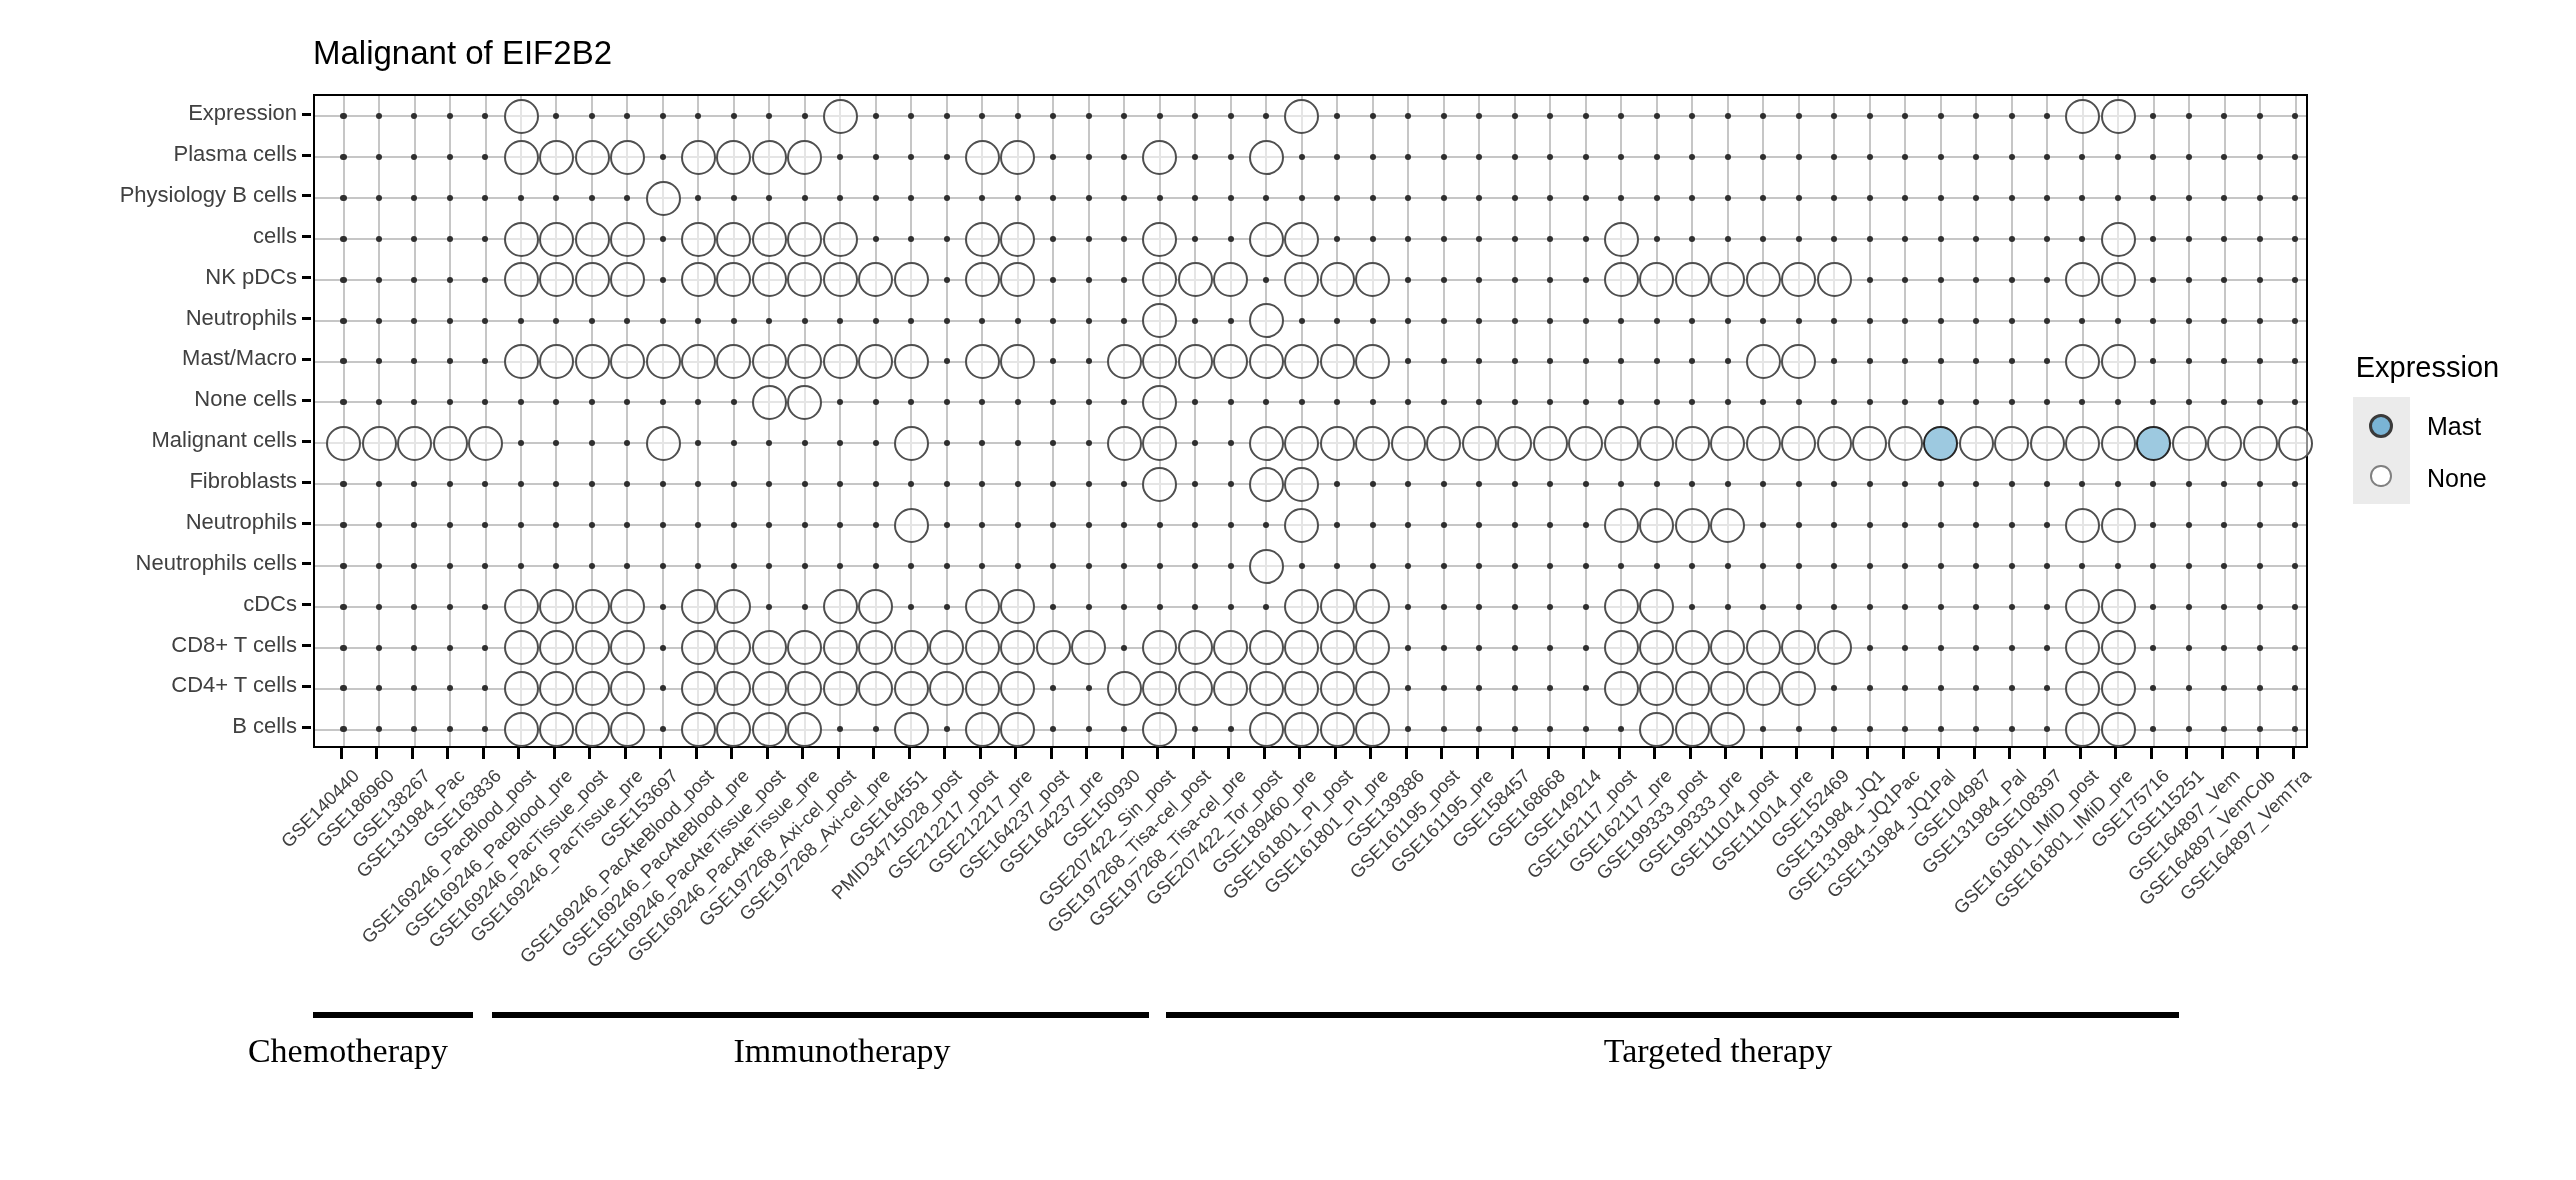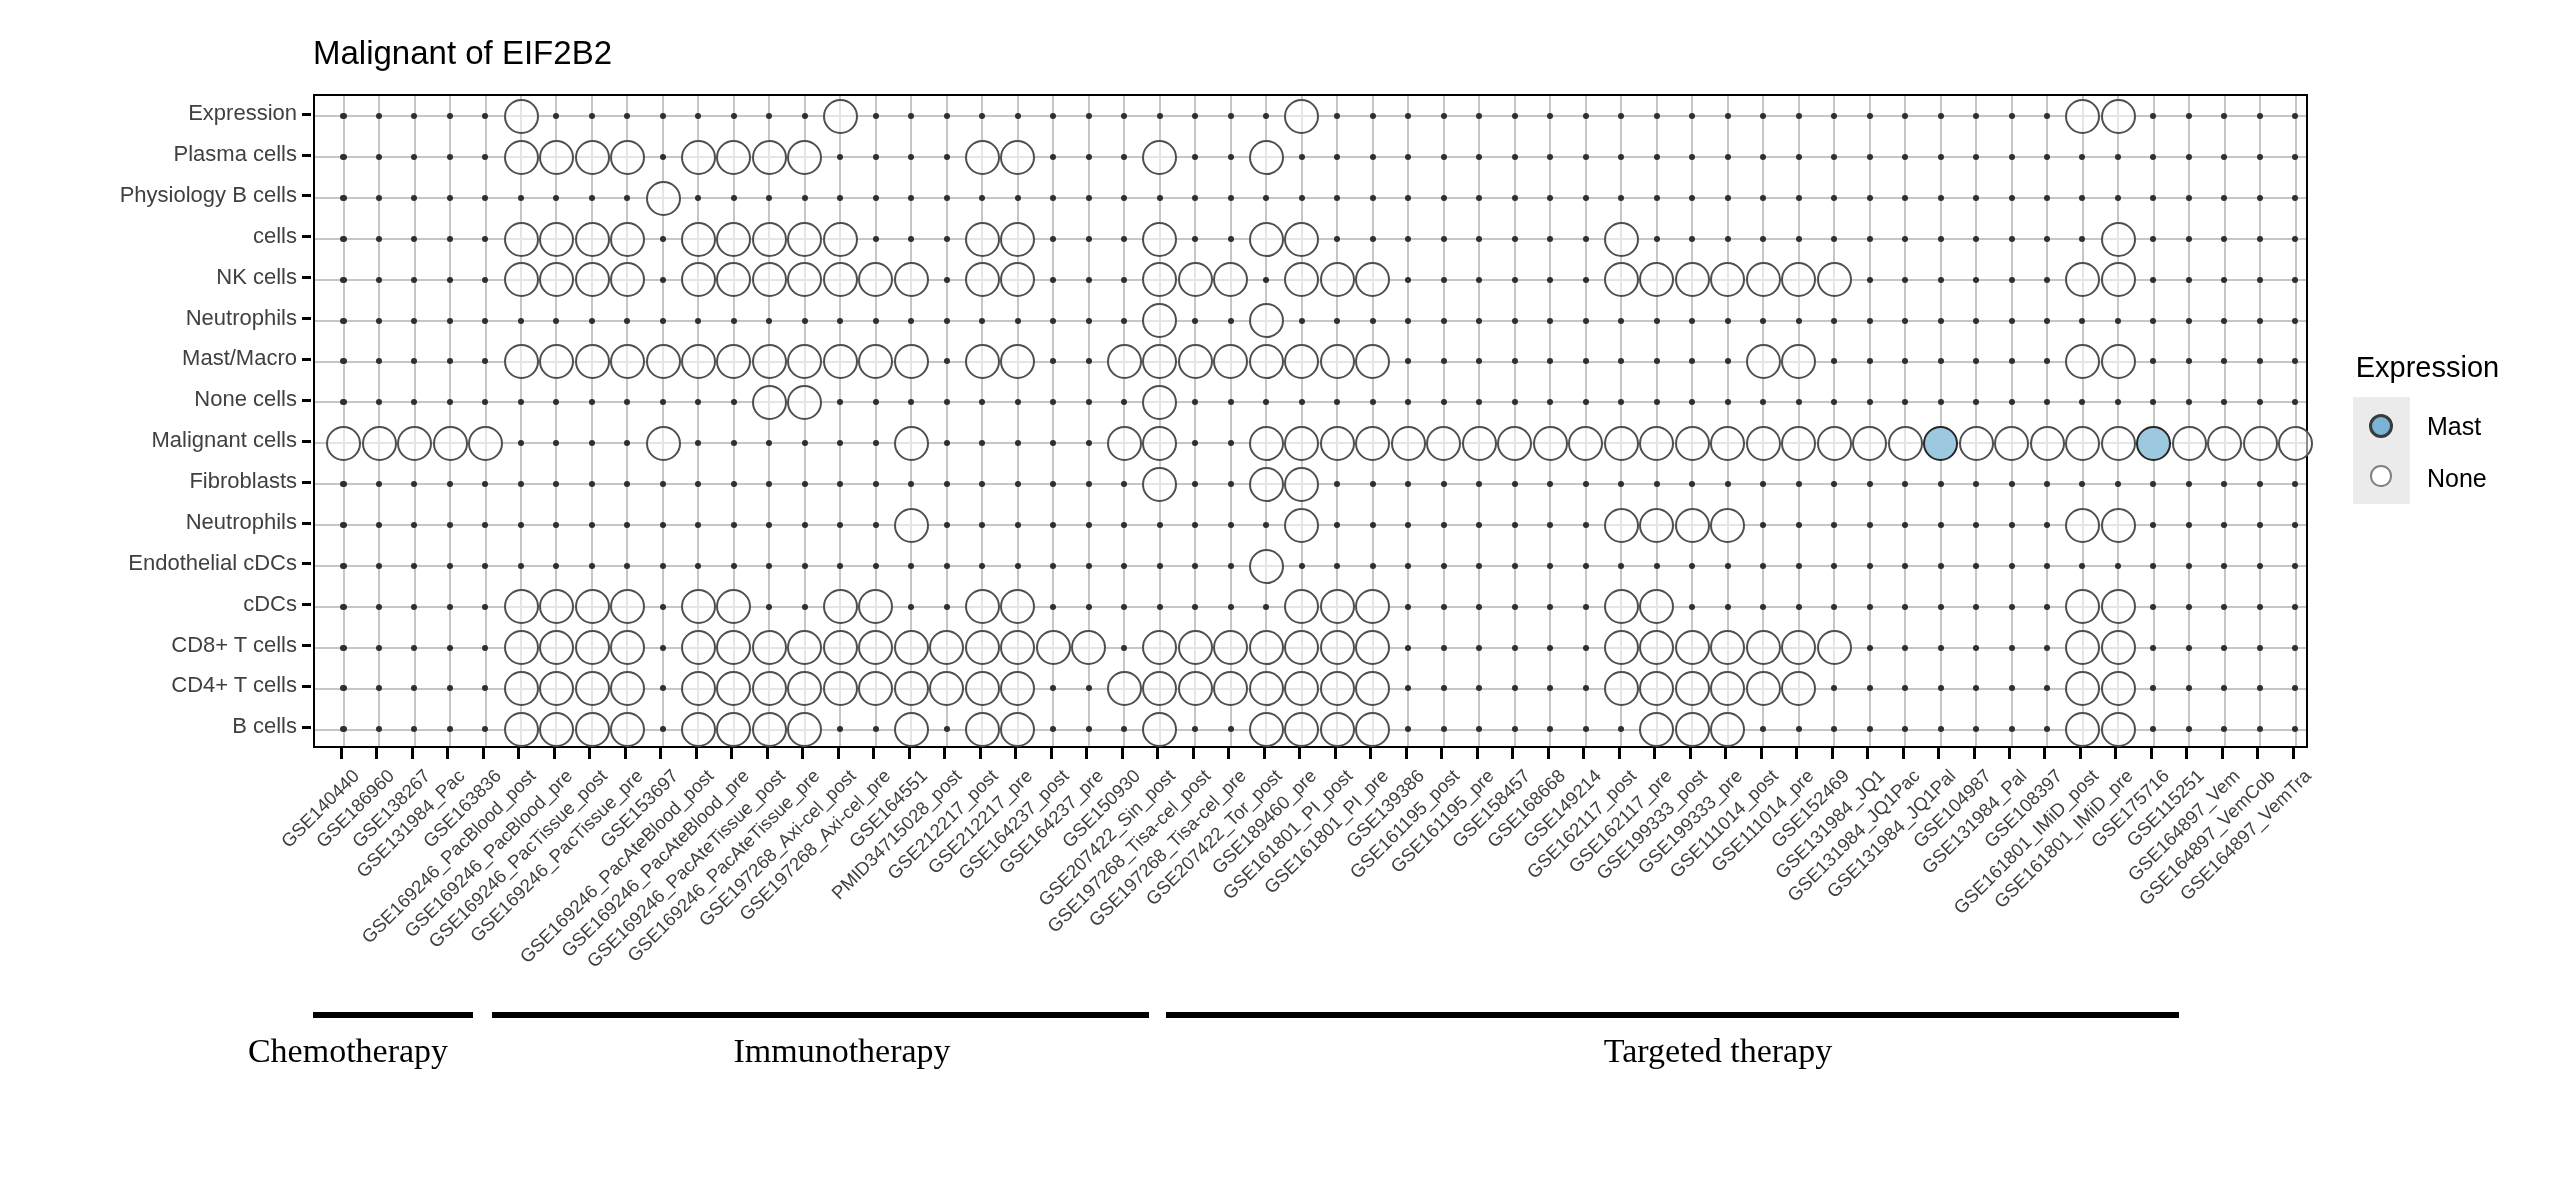--- a/index.html
+++ b/index.html
@@ -1013,7 +1013,7 @@
       <div class="ytick" style="left: 302px; top: 235px;"></div>
       <div class="ylab" style="right: 2279px; top: 237px;">cells</div>
       <div class="ytick" style="left: 302px; top: 276px;"></div>
-      <div class="ylab" style="right: 2279px; top: 278px;">NK cells</div>
+      <div class="ylab" style="right: 2279px; top: 278px;">NK pDCs</div>
       <div class="ytick" style="left: 302px; top: 317px;"></div>
       <div class="ylab" style="right: 2279px; top: 319px;">Neutrophils</div>
       <div class="ytick" style="left: 302px; top: 358px;"></div>

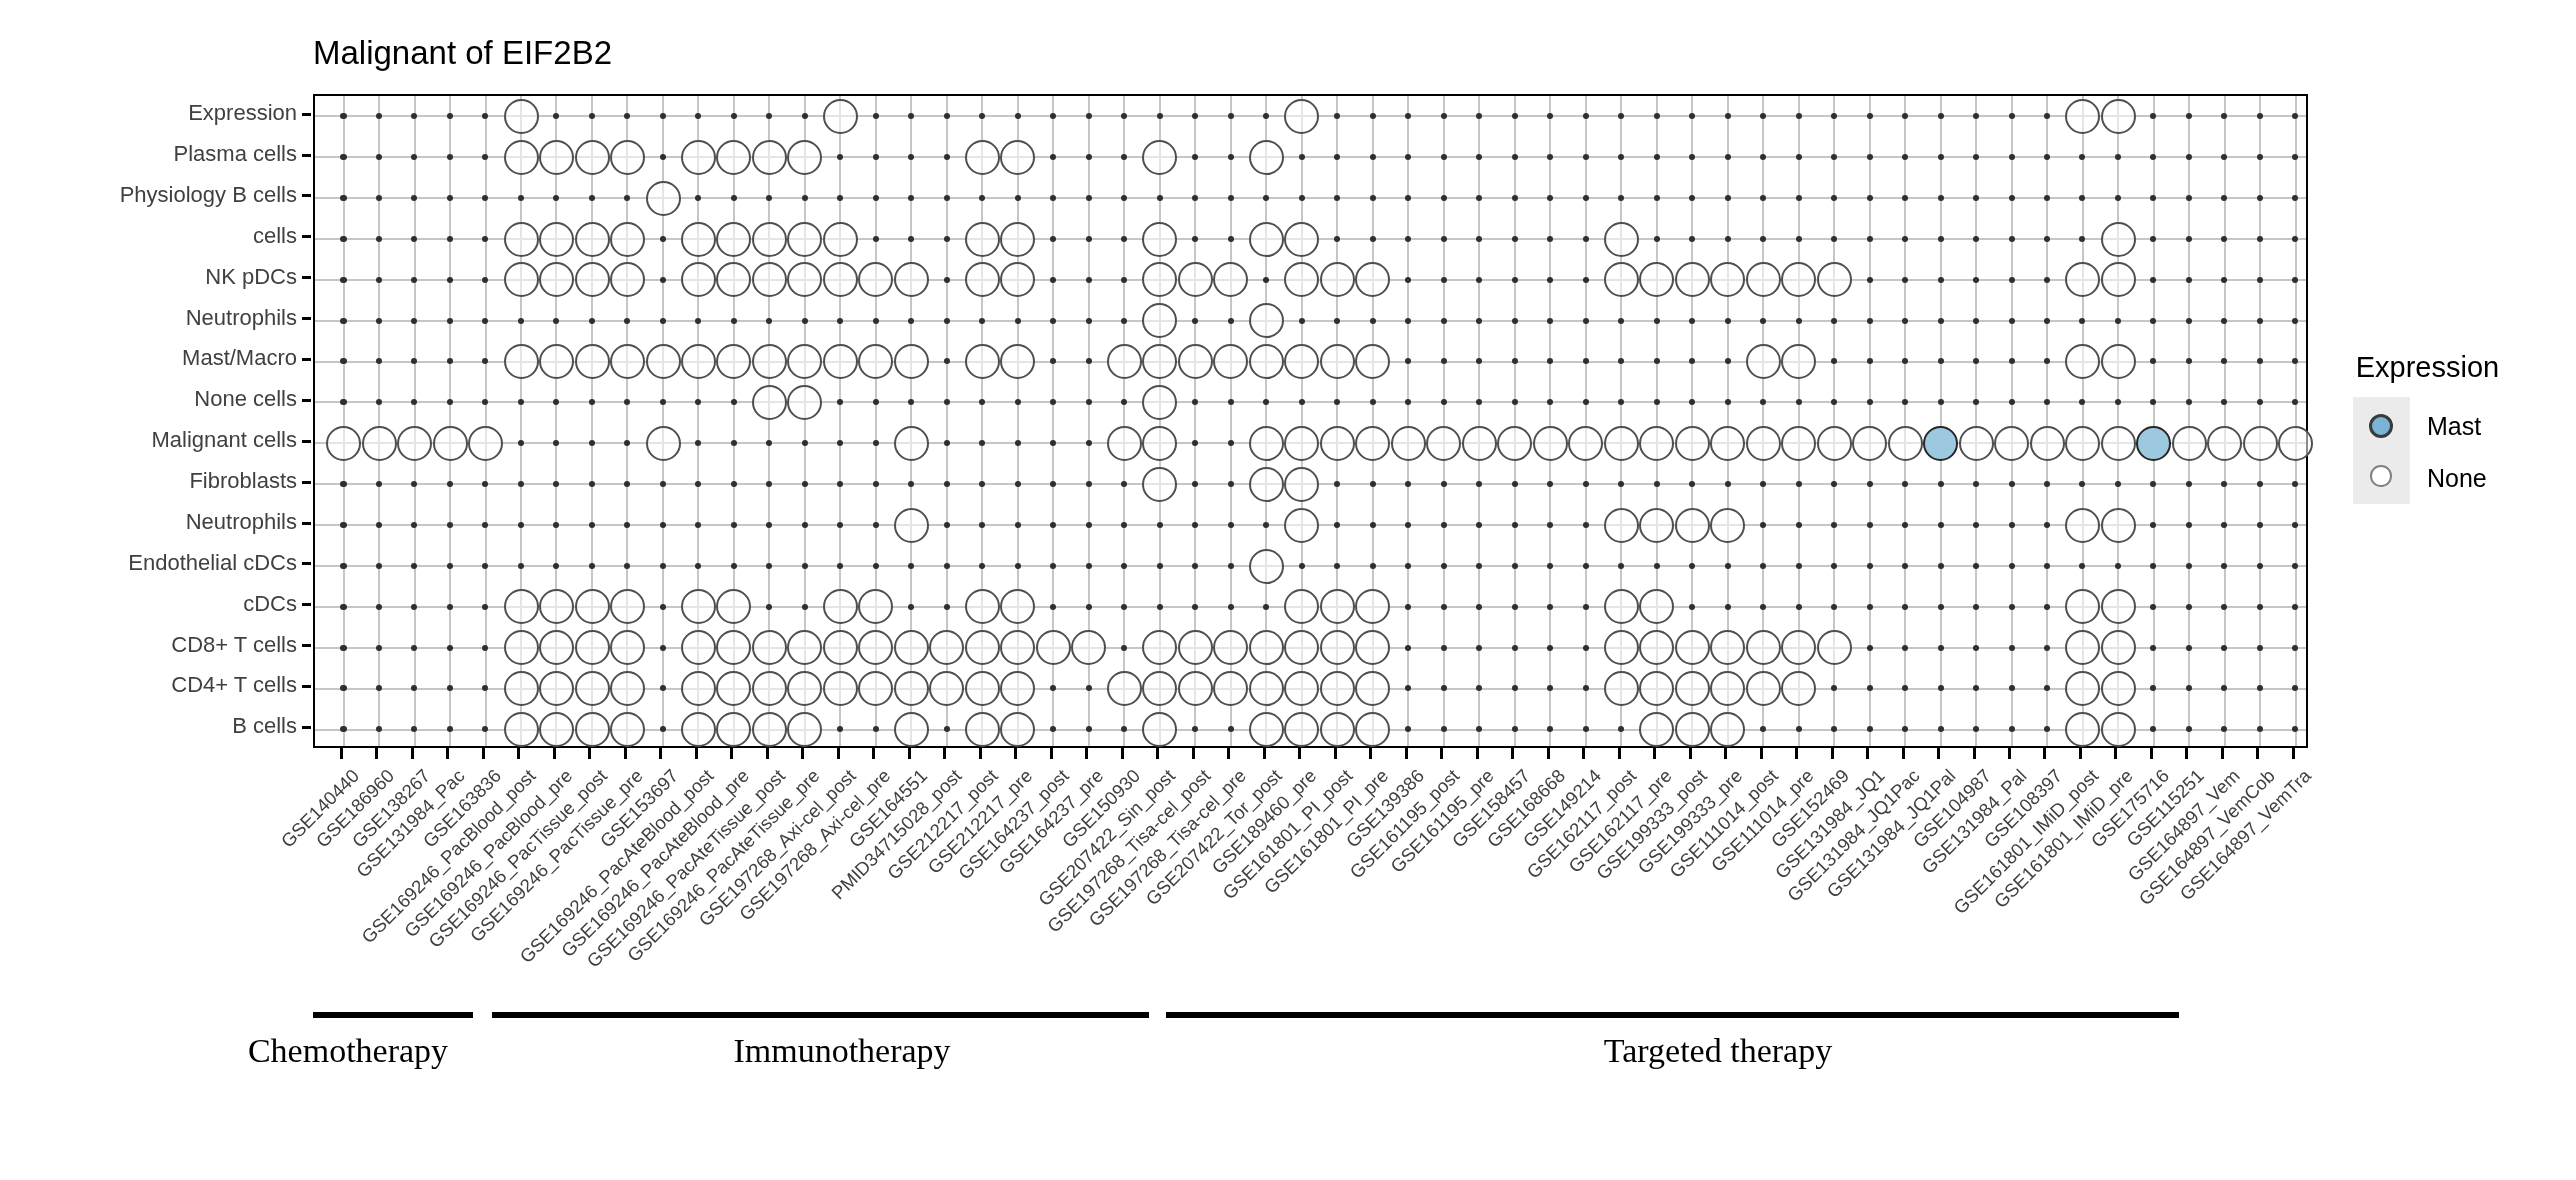--- a/index.html
+++ b/index.html
@@ -1027,7 +1027,7 @@
       <div class="ytick" style="left: 302px; top: 522px;"></div>
       <div class="ylab" style="right: 2279px; top: 523px;">Neutrophils</div>
       <div class="ytick" style="left: 302px; top: 562px;"></div>
-      <div class="ylab" style="right: 2279px; top: 564px;">Endothelial cDCs</div>
+      <div class="ylab" style="right: 2279px; top: 564px;">Neutrophils cells</div>
       <div class="ytick" style="left: 302px; top: 603px;"></div>
       <div class="ylab" style="right: 2279px; top: 605px;">cDCs</div>
       <div class="ytick" style="left: 302px; top: 644px;"></div>

